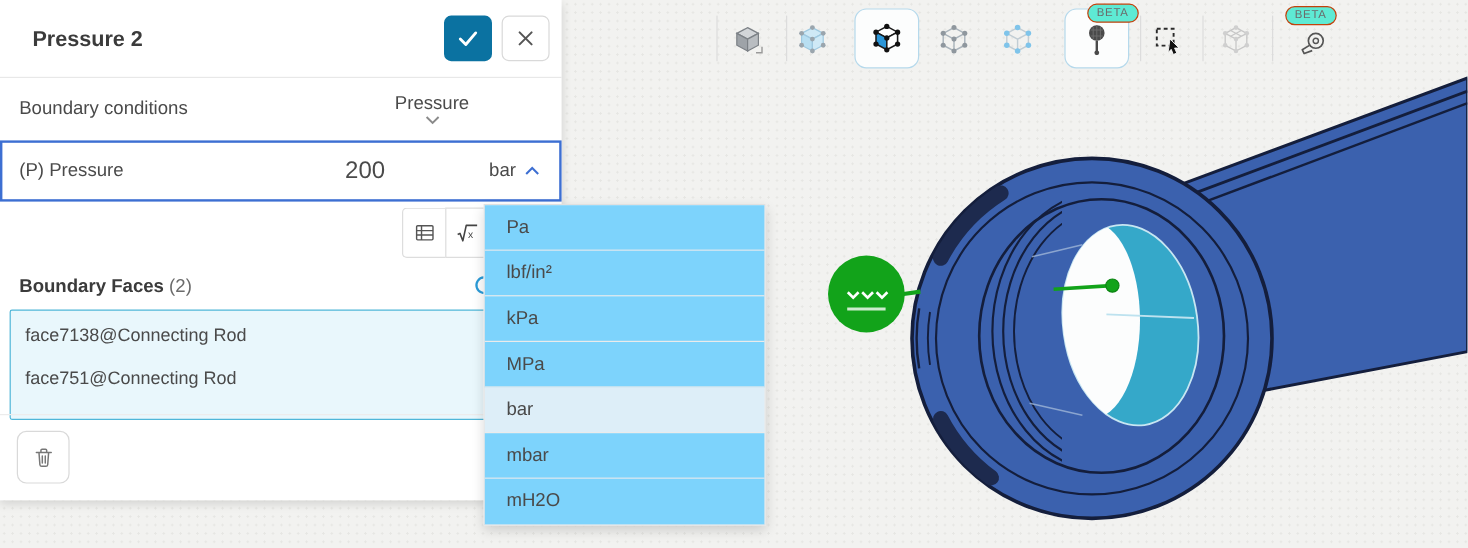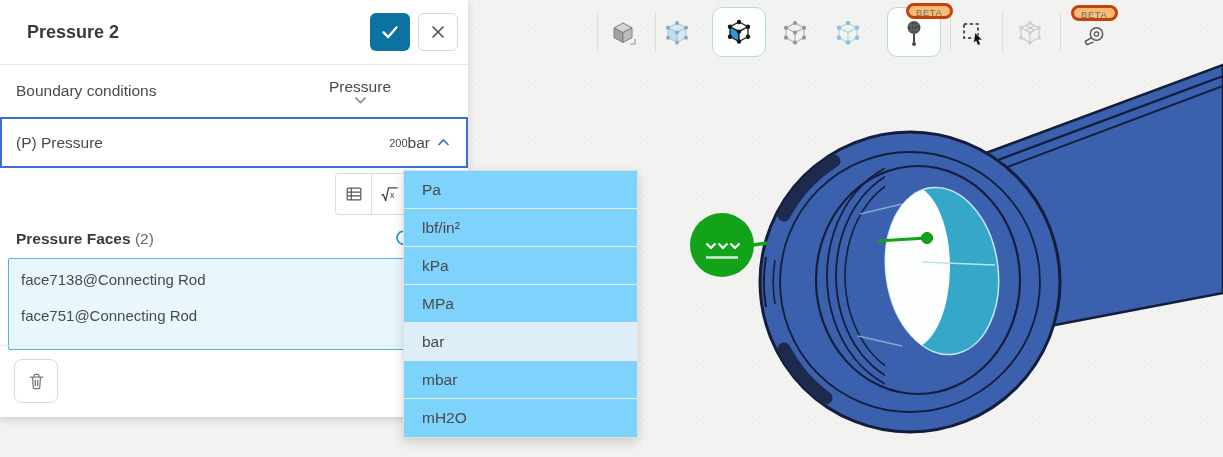--- a/index.html
+++ b/index.html
@@ -70,8 +70,8 @@
               border-radius:10px; background:#fcfdfd; display:flex; align-items:center;
               justify-content:center; cursor:pointer; }
   .tool-sep { position:absolute; top:13px; width:1px; height:38px; background:#dcdcdc; }
-  .beta-badge { position:absolute; padding:0 7px; height:16px; line-height:14px; border:3px solid #c2410c;
-                border-radius:9px; background:#fdba74; font-size:9.5px; letter-spacing:.6px;
+  .beta-badge { position:absolute; padding:0 7px; height:16px; line-height:14px; border:1px solid #c2410c;
+                border-radius:9px; background:#5eead4; font-size:9.5px; letter-spacing:.6px;
                 color:#6b6b6b; z-index:7; }
 
   

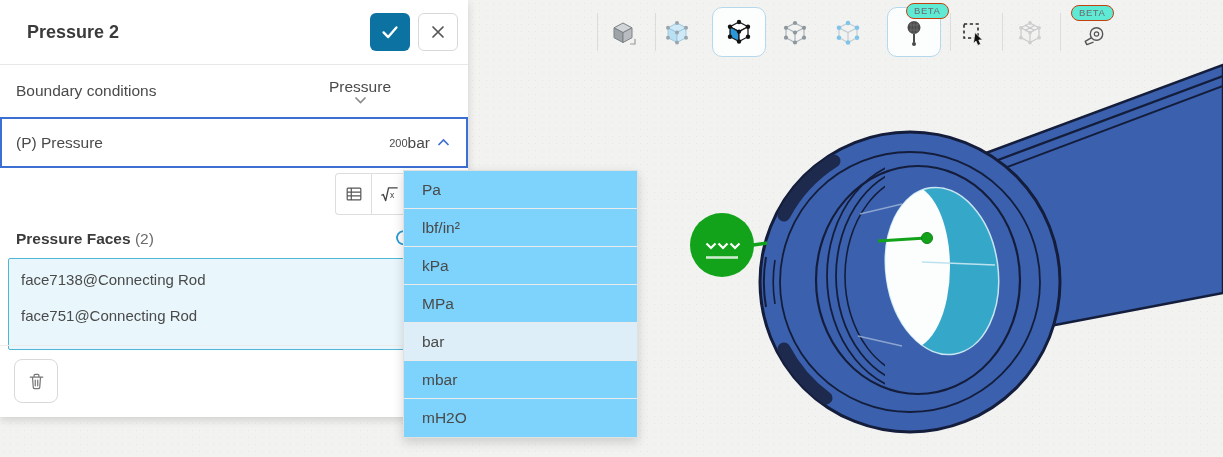--- a/index.html
+++ b/index.html
@@ -28,8 +28,8 @@
   .row-pressure { height:51px; display:flex; align-items:center; padding:0 16px 0 14px;
                   border:2px solid #3d6fd2; font-size:15.5px; background:#fff; }
   .row-pressure .lbl { flex:1; }
-  .p-input { width:120px; border:none; outline:none; font-size:11px; color:#4a4a4a;
-             font-family:"Liberation Sans",sans-serif; background:transparent;text-align:right; }
+  .p-input { width:120px; border:none; outline:none; font-size:20px; color:#4a4a4a;
+             font-family:"Liberation Sans",sans-serif; background:transparent; }
   .unit-select { margin-left:auto; display:flex; align-items:center; gap:7px; cursor:pointer; color:#4a4a4a; }
 
   .fn-buttons { position:absolute; left:335px; top:173px; display:flex; height:42px; z-index:5; }

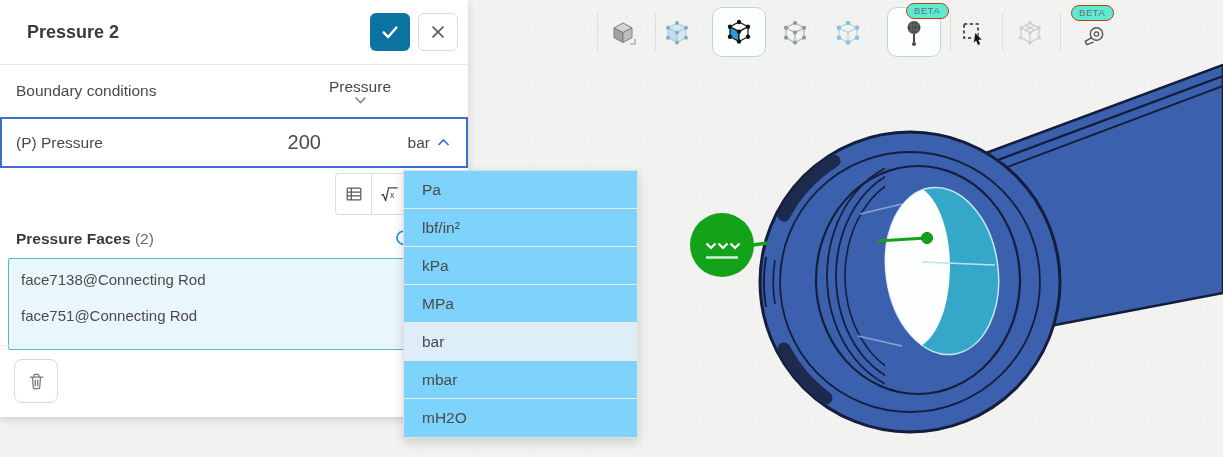--- a/index.html
+++ b/index.html
@@ -322,7 +322,7 @@
   </div>
 
   <div class="assigned-label">
-    <b>Pressure Faces</b>
+    <b>Boundary Faces</b>
     <span class="cnt">(2)</span>
   </div>
   <div class="clear-icon">

